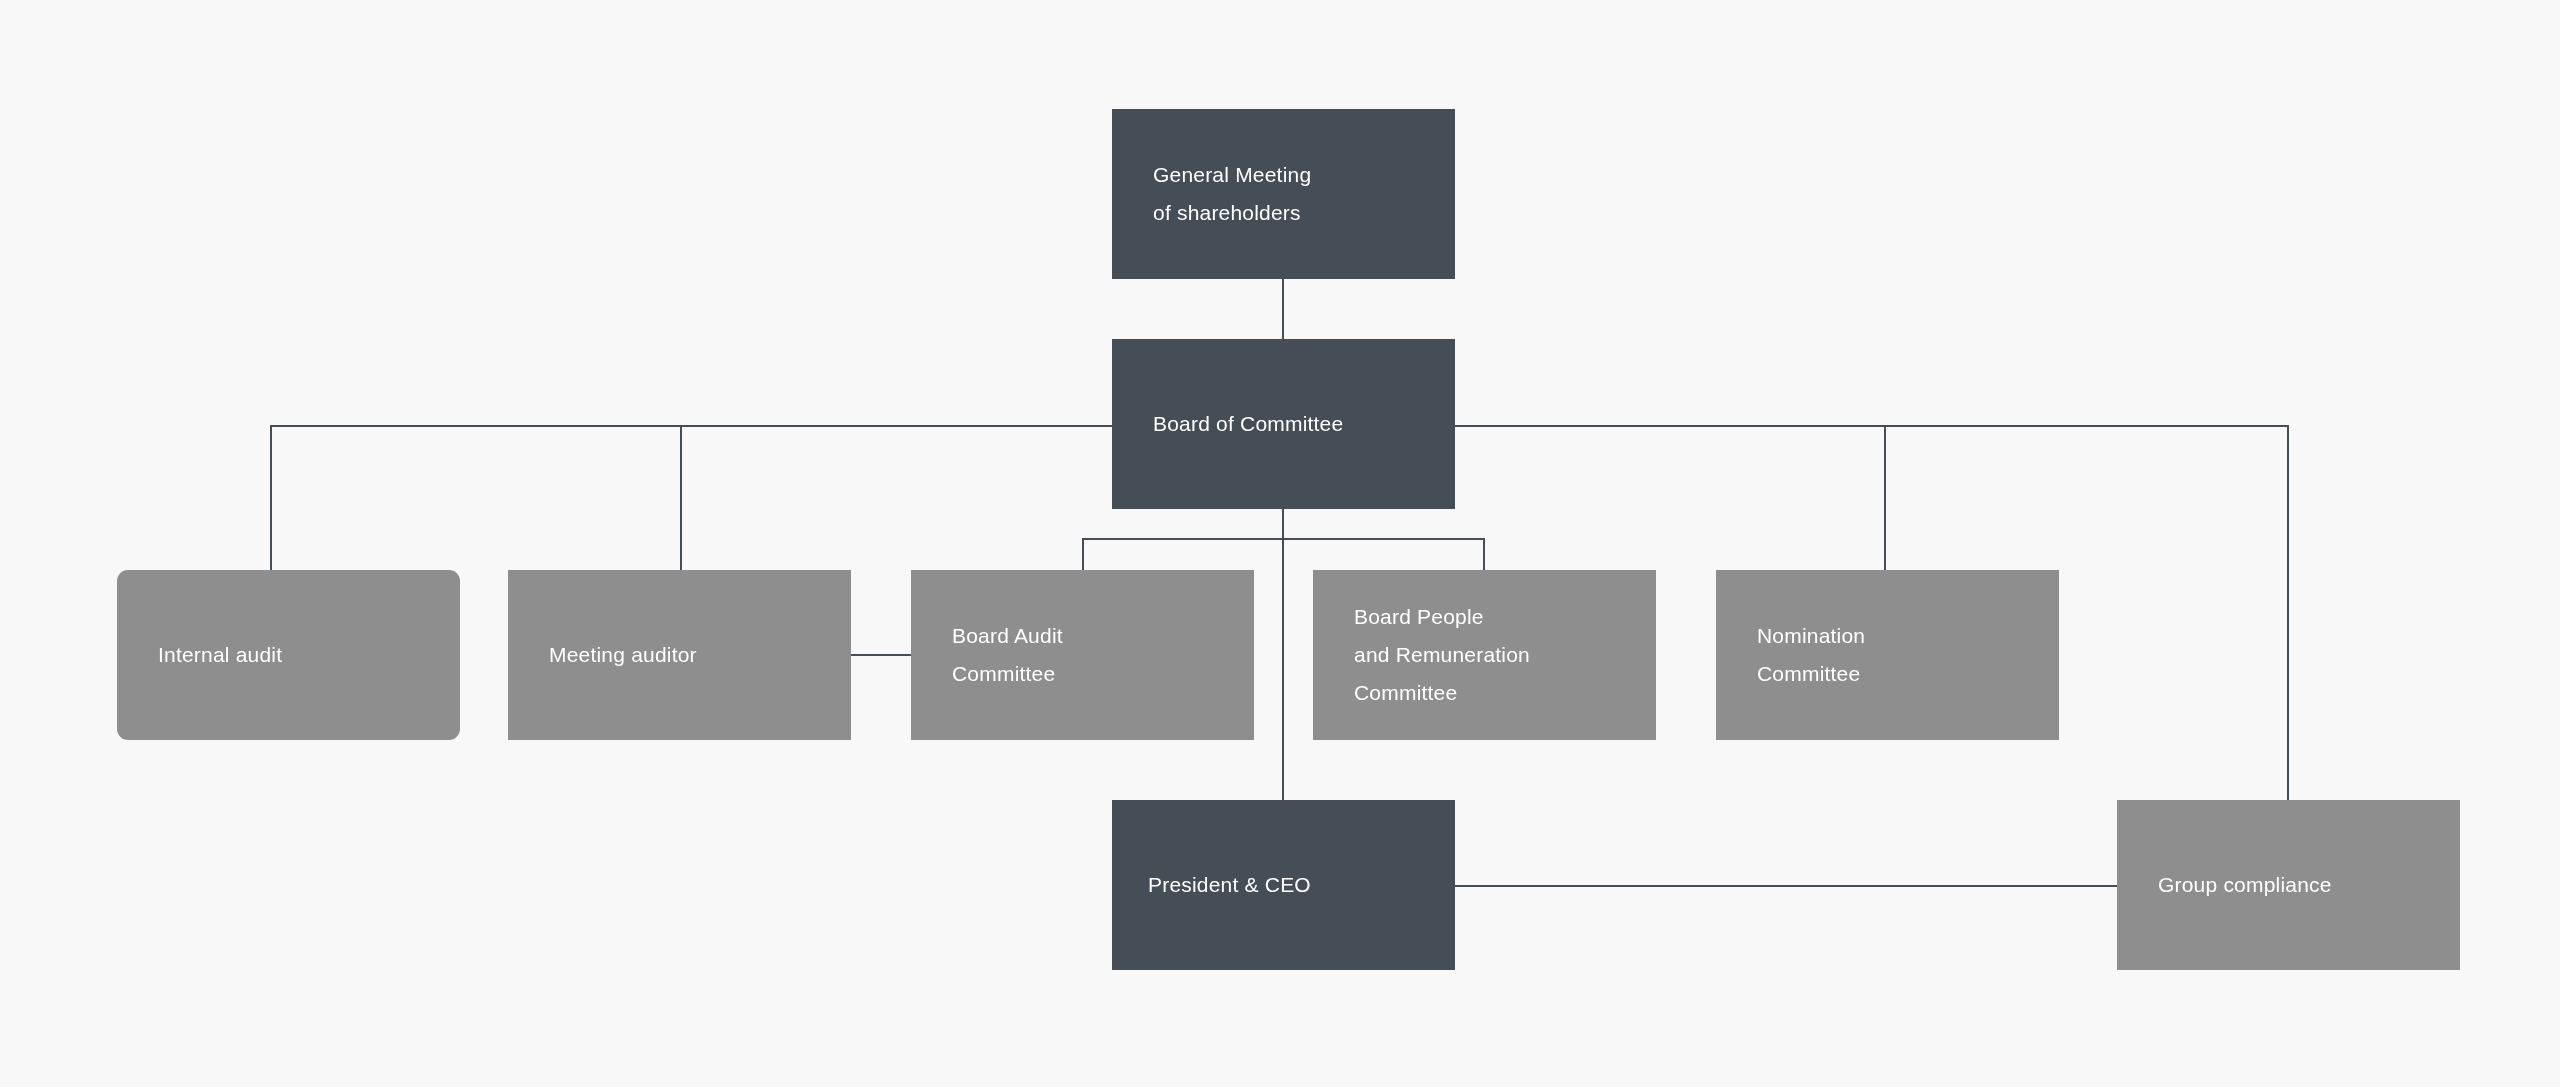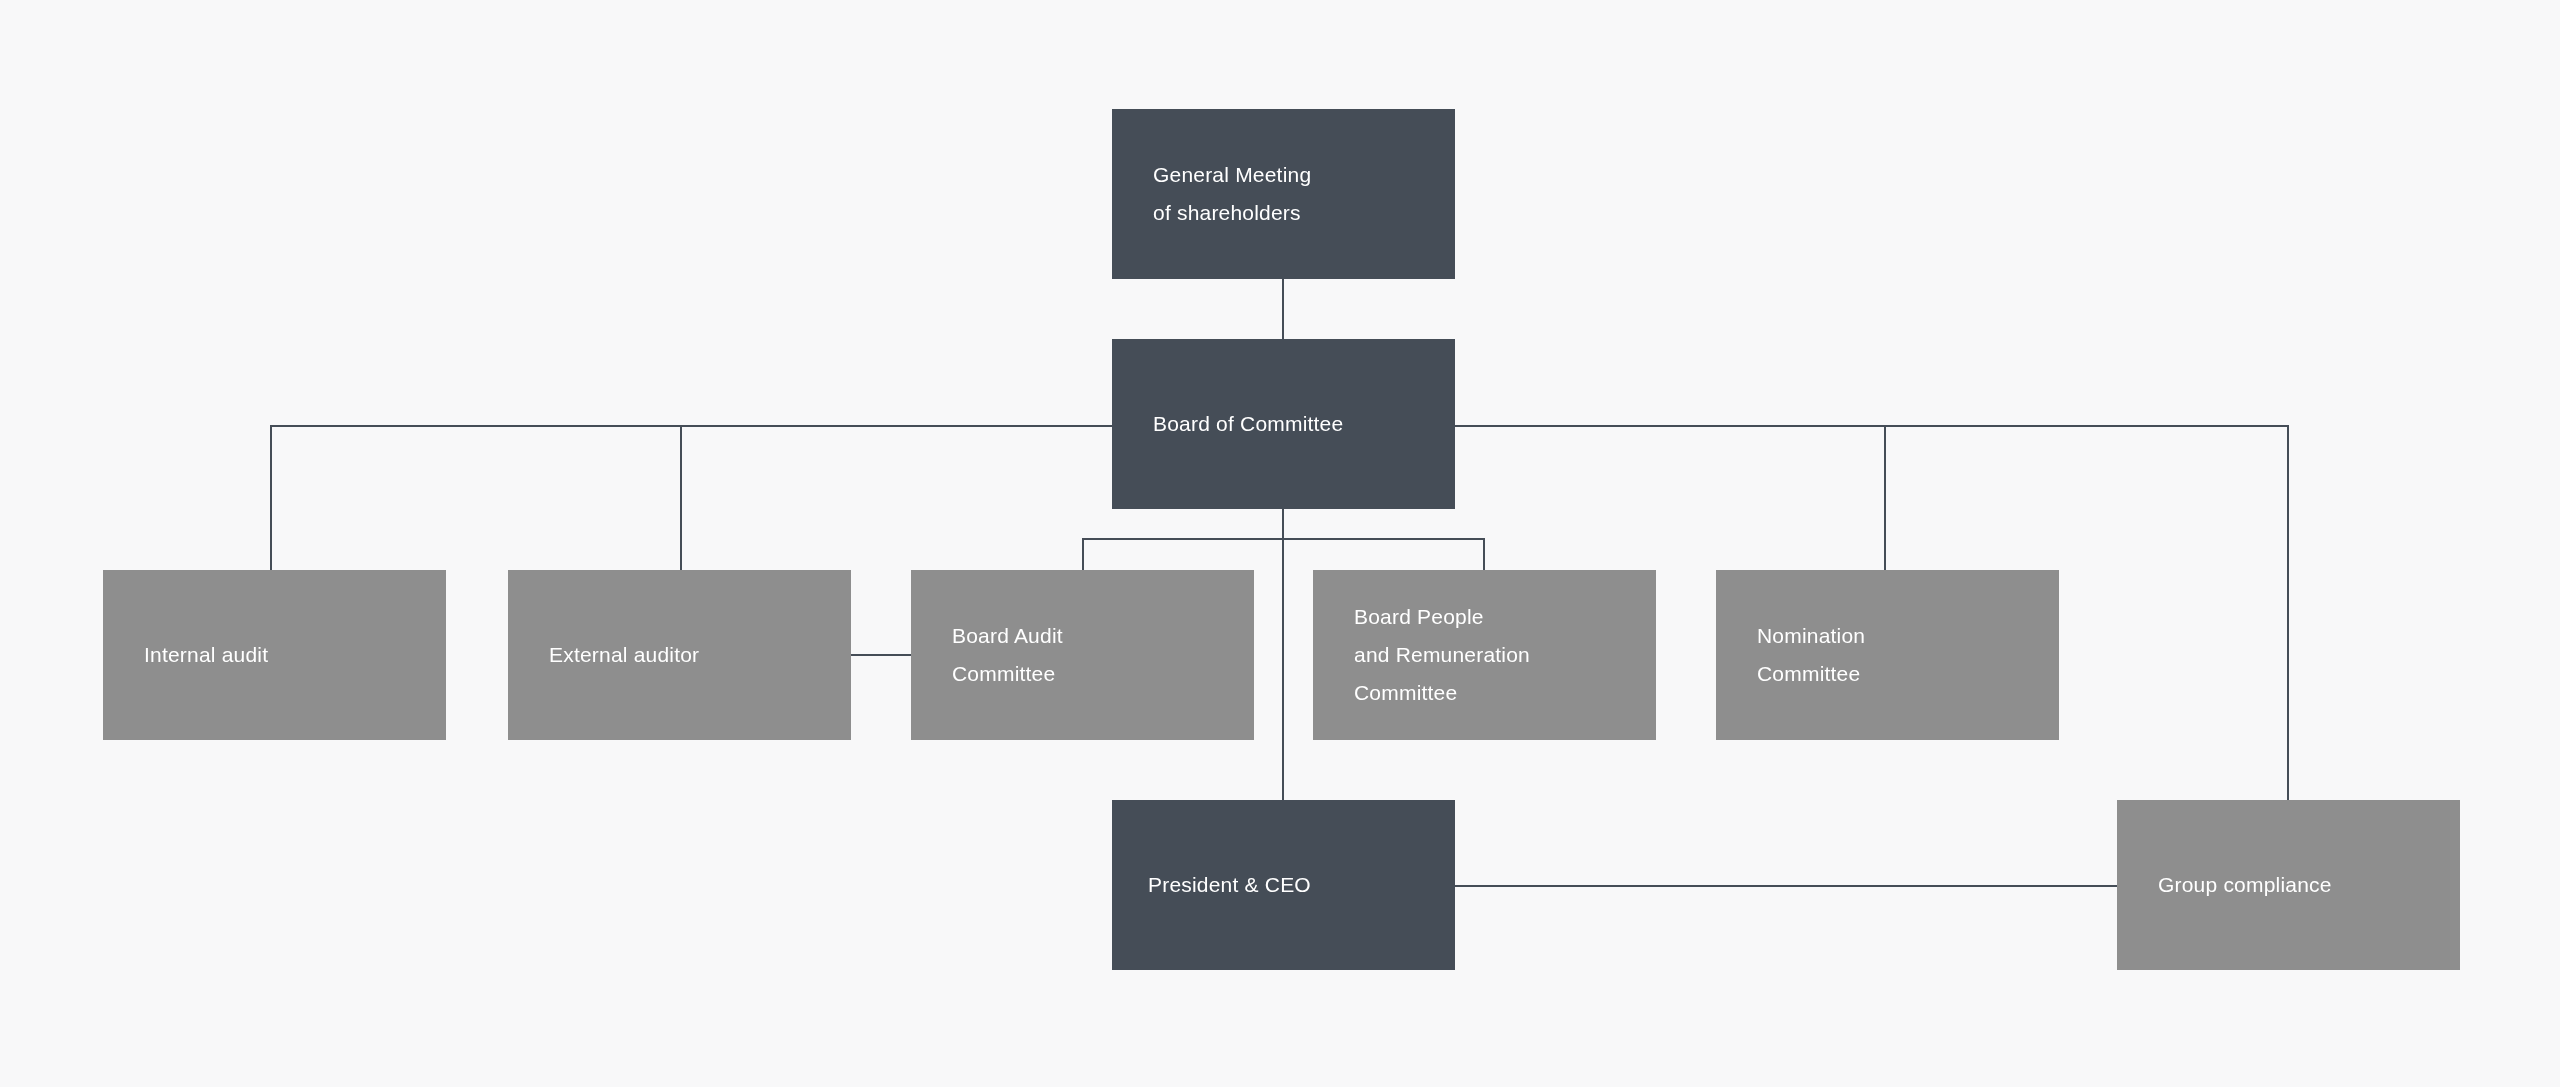--- a/index.html
+++ b/index.html
@@ -56,7 +56,7 @@
   .node.gray { background: #8e8e8e; }
   .n-general-meeting   { left: 1112px; top: 109px; }
   .n-board-directors   { left: 1112px; top: 339px; }
-  .n-internal-audit    { left: 103px;  top: 570px; }
+  .n-internal-audit    { left: 117px;  top: 570px; border-radius: 11px; }
   .n-external-auditor  { left: 508px;  top: 570px; }
   .n-board-audit       { left: 911px;  top: 570px; }
   .n-board-people      { left: 1313px; top: 570px; }

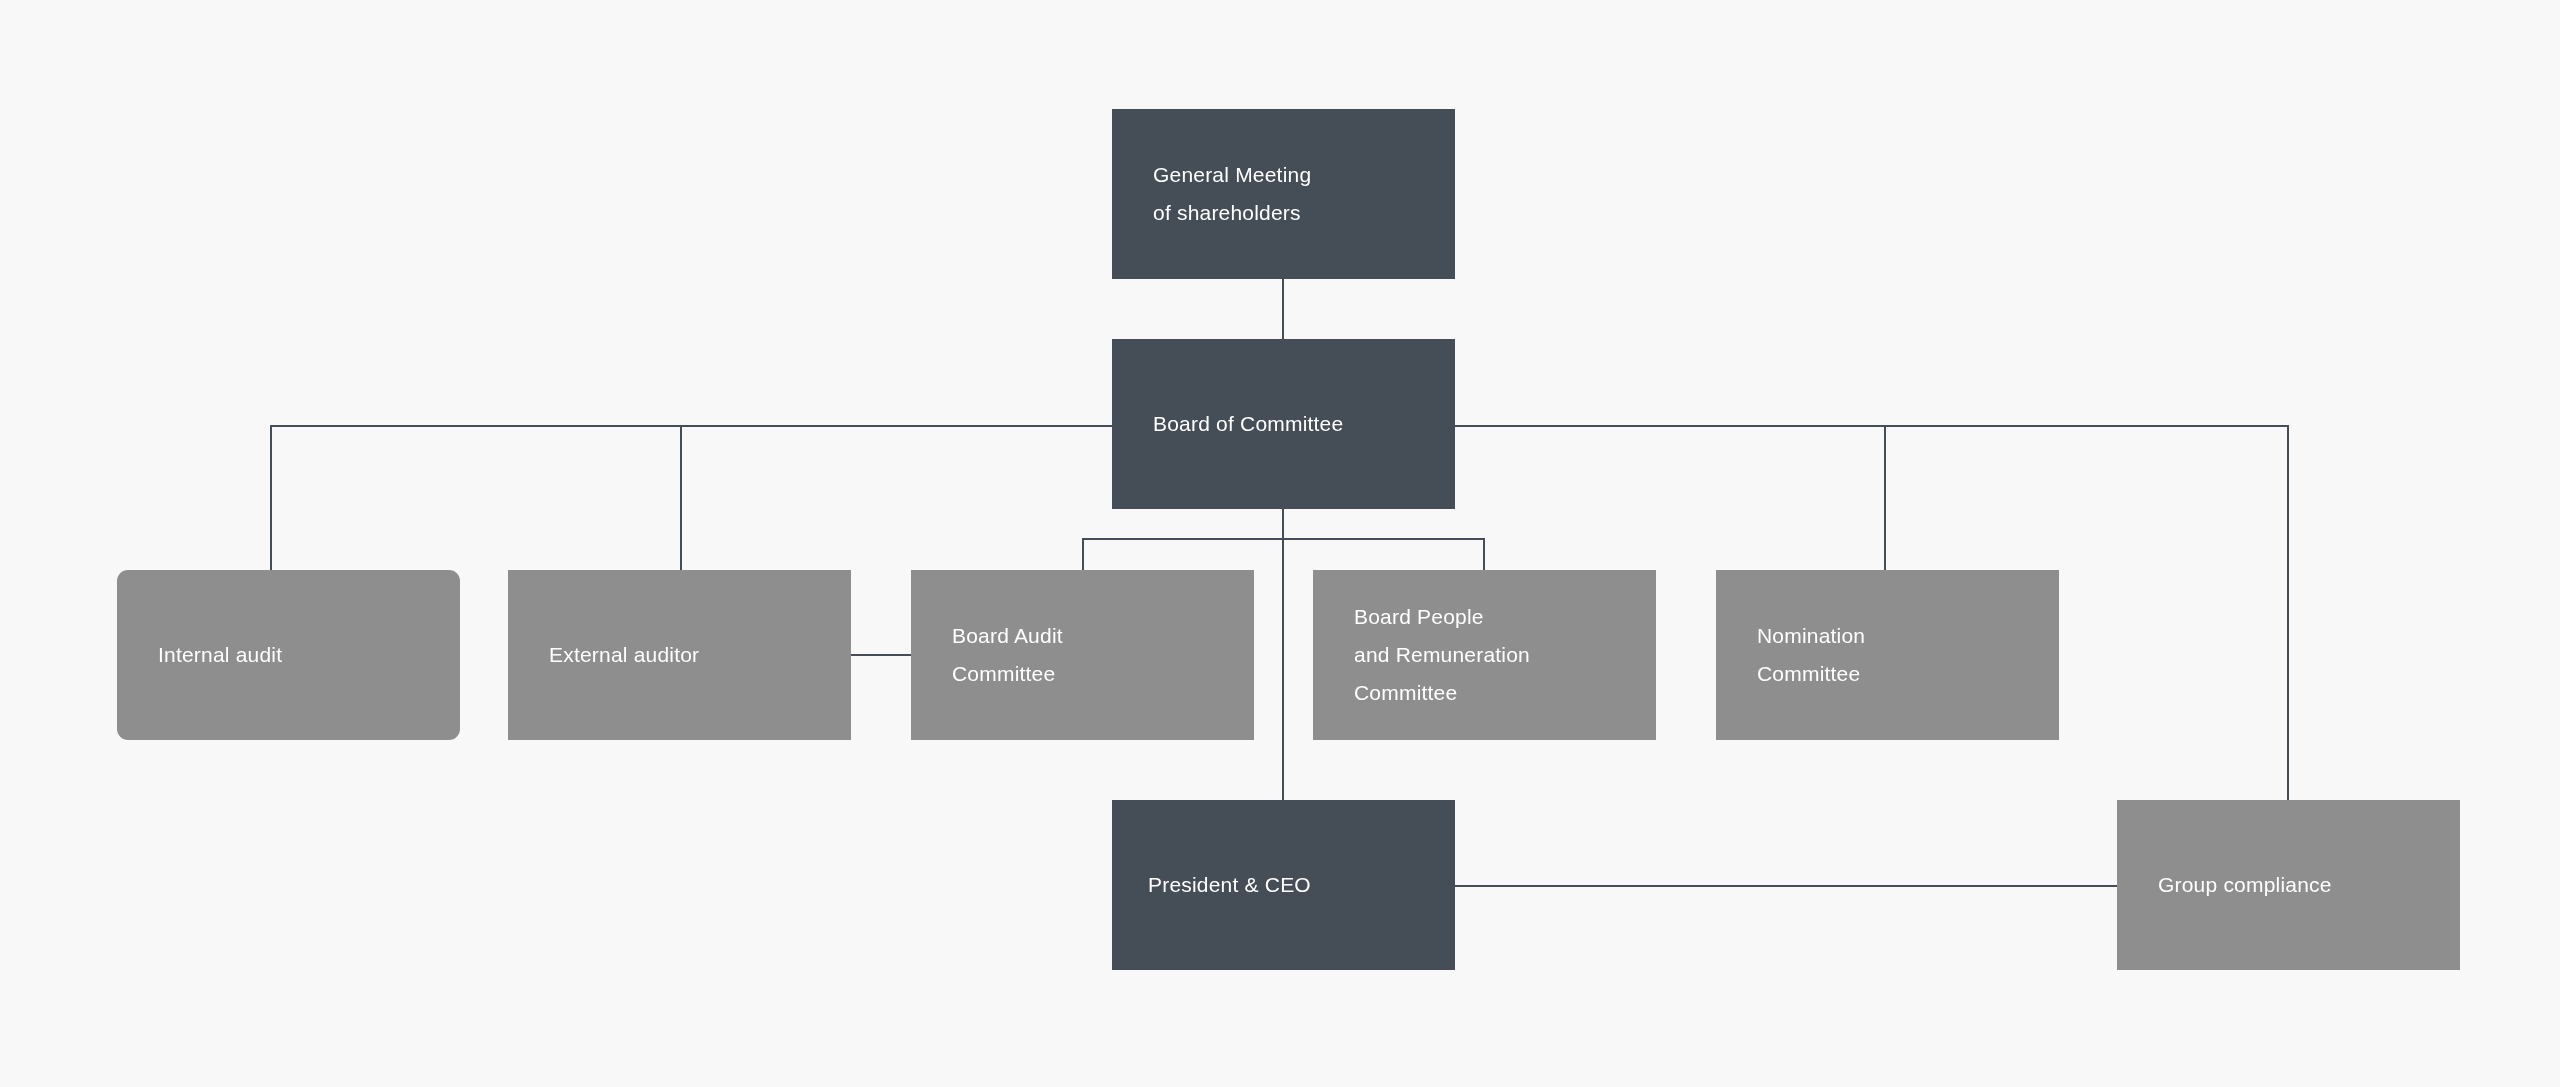--- a/index.html
+++ b/index.html
@@ -96,7 +96,7 @@
   </div>
 
   <div class="node gray n-external-auditor">
-    <span class="label">External auditor</span>
+    <span class="label">Meeting auditor</span>
   </div>
 
   <div class="node gray n-board-audit">

